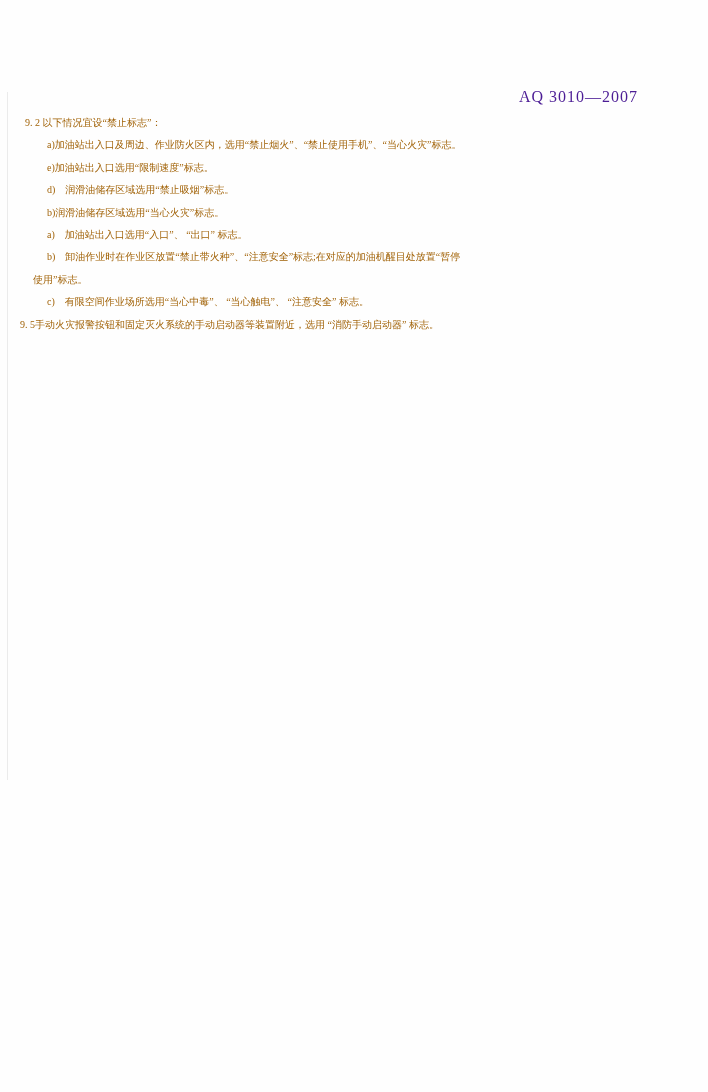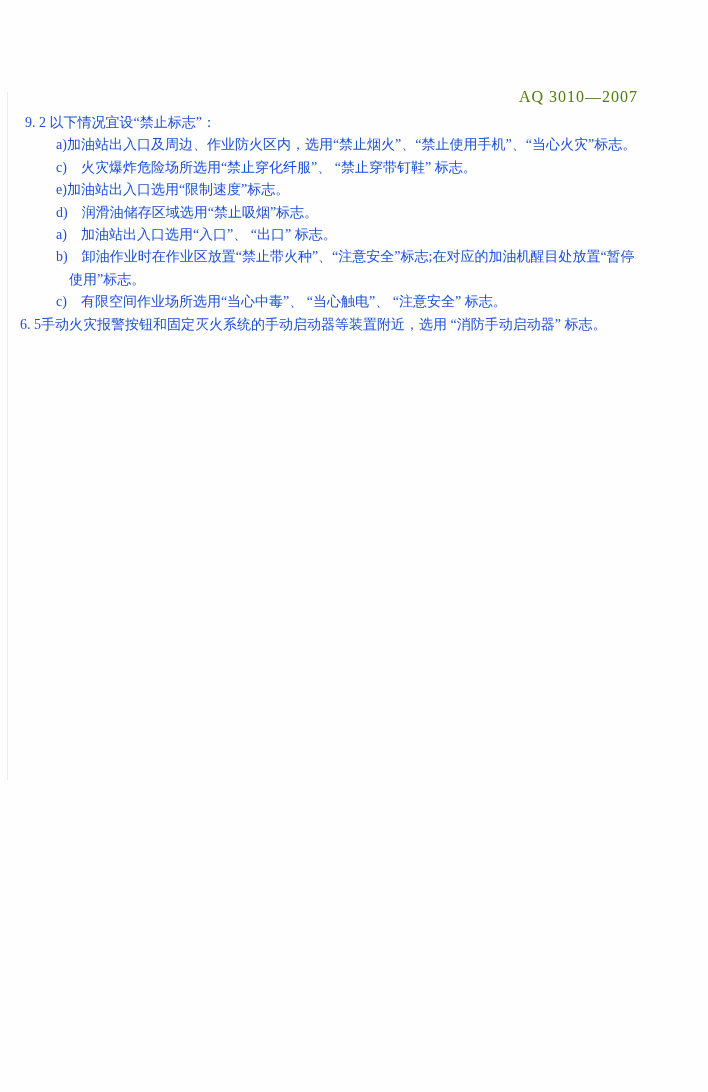--- a/index.html
+++ b/index.html
@@ -34,7 +34,7 @@
     right: 70px;
     font-size: 16px;
     letter-spacing: 1px;
-    color: #4d7c0f;
+    color: #4c1d95;
     white-space: nowrap;
   }
   .content {

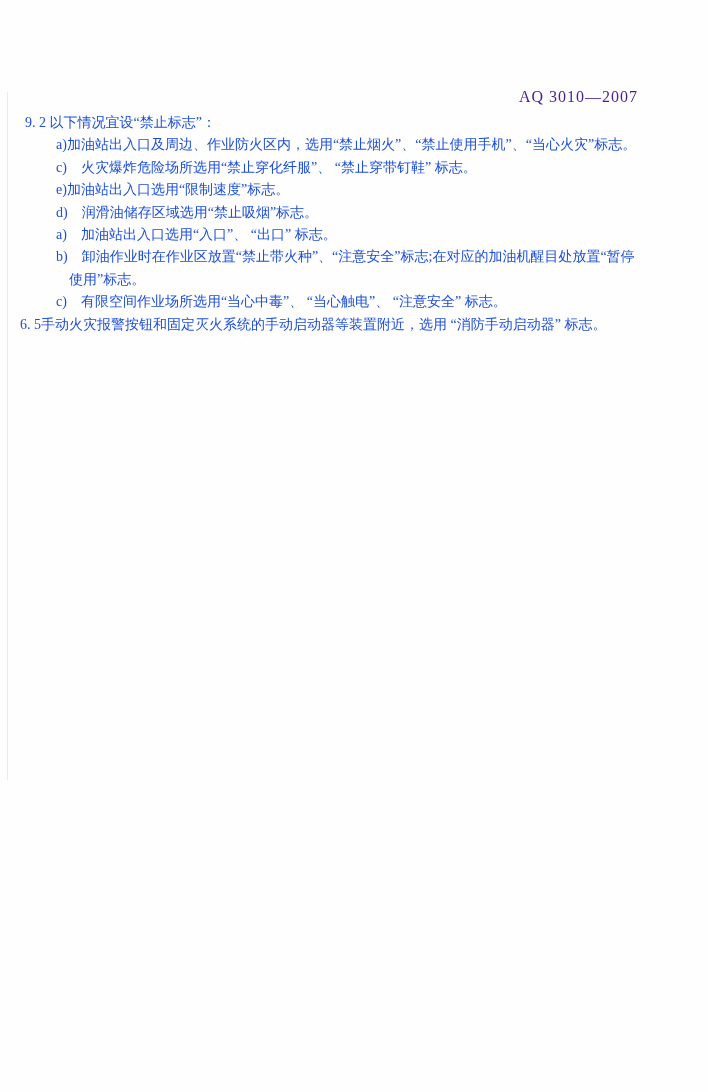--- a/index.html
+++ b/index.html
@@ -46,9 +46,9 @@
   .line {
     height: 22.4px;
     line-height: 22.4px;
-    font-size: 14px;
+    font-size: 10px;
     white-space: nowrap;
-    color: #1d4ed8;
+    color: #a16207;
   }
   .sec  { padding-left: 25px; }
   .item { padding-left: 47px; margin-left: 9px; }

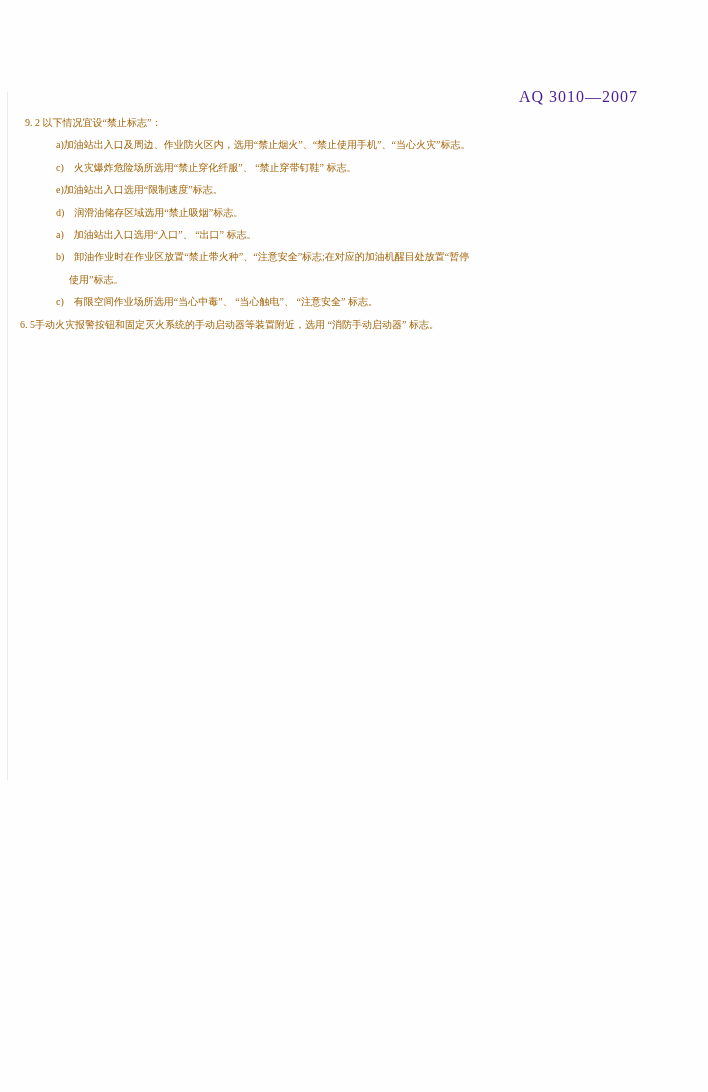--- a/index.html
+++ b/index.html
@@ -51,7 +51,7 @@
     color: #a16207;
   }
   .sec  { padding-left: 25px; }
-  .item { padding-left: 47px; margin-left: 9px; }
+  .item { padding-left: 47px; }
   .cont { padding-left: 69px; }
   .sec5 { padding-left: 20px; }
 </style>

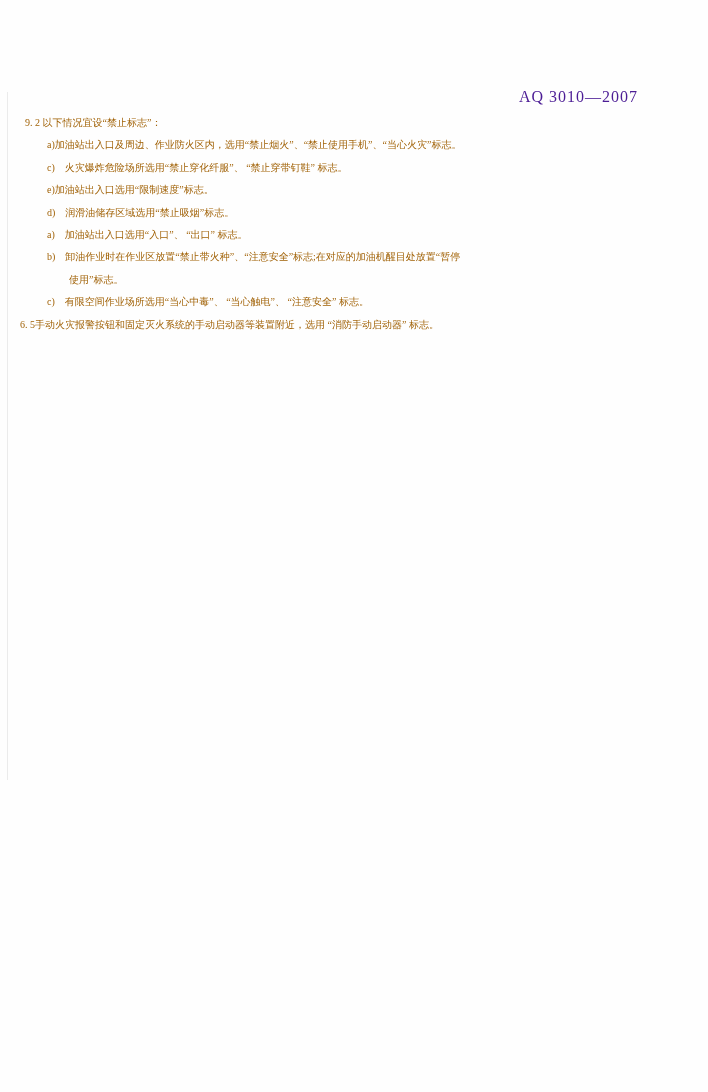--- a/index.html
+++ b/index.html
@@ -66,7 +66,6 @@
   <div class="content">
     <div class="line sec">9. 2 以下情况宜设“禁止标志”：</div>
     <div class="line item">a)加油站出入口及周边、作业防火区内，选用“禁止烟火”、“禁止使用手机”、“当心火灾”标志。</div>
-    <div class="line item">c)　火灾爆炸危险场所选用“禁止穿化纤服”、 “禁止穿带钉鞋” 标志。</div>
     <div class="line item">e)加油站出入口选用“限制速度”标志。</div>
     <div class="line item">d)　润滑油储存区域选用“禁止吸烟”标志。</div>
     <div class="line item">a)　加油站出入口选用“入口”、 “出口” 标志。</div>

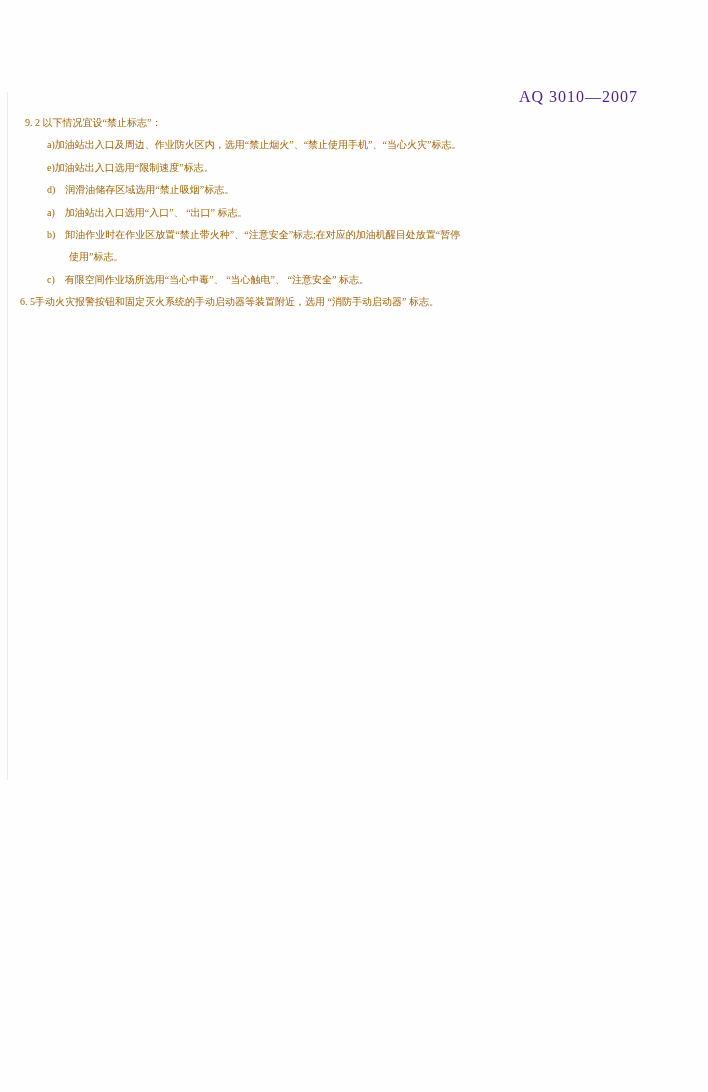--- a/index.html
+++ b/index.html
@@ -68,6 +68,7 @@
     <div class="line item">a)加油站出入口及周边、作业防火区内，选用“禁止烟火”、“禁止使用手机”、“当心火灾”标志。</div>
     <div class="line item">e)加油站出入口选用“限制速度”标志。</div>
     <div class="line item">d)　润滑油储存区域选用“禁止吸烟”标志。</div>
+    <div class="line item">b)润滑油储存区域选用“当心火灾”标志。</div>
     <div class="line item">a)　加油站出入口选用“入口”、 “出口” 标志。</div>
     <div class="line item">b)　卸油作业时在作业区放置“禁止带火种”、“注意安全”标志;在对应的加油机醒目处放置“暂停</div>
     <div class="line cont">使用”标志。</div>

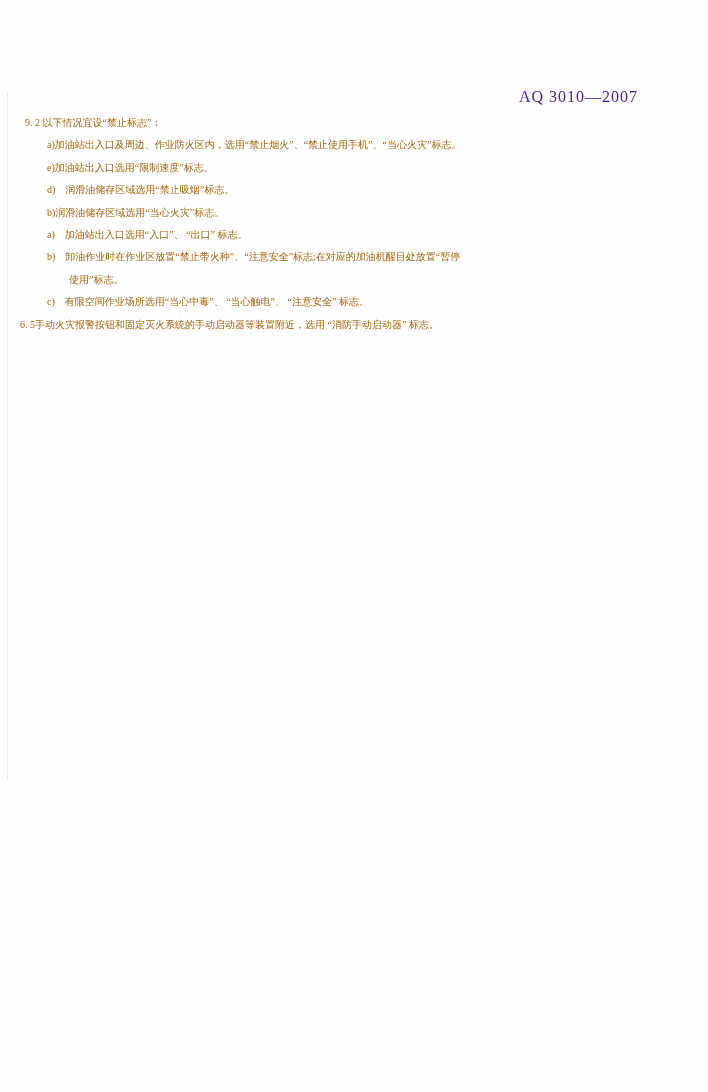--- a/index.html
+++ b/index.html
@@ -52,7 +52,7 @@
   }
   .sec  { padding-left: 25px; }
   .item { padding-left: 47px; }
-  .cont { padding-left: 69px; }
+  .cont { padding-left: 33px; }
   .sec5 { padding-left: 20px; }
 </style>
 </head>

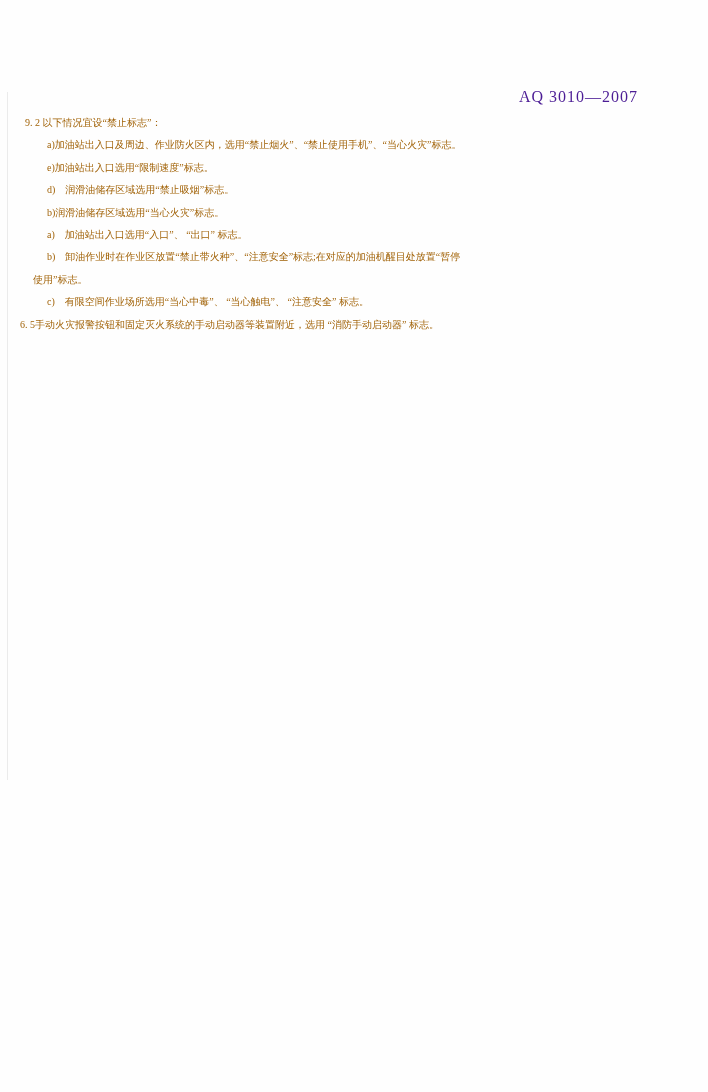--- a/index.html
+++ b/index.html
@@ -73,7 +73,7 @@
     <div class="line item">b)　卸油作业时在作业区放置“禁止带火种”、“注意安全”标志;在对应的加油机醒目处放置“暂停</div>
     <div class="line cont">使用”标志。</div>
     <div class="line item">c)　有限空间作业场所选用“当心中毒”、 “当心触电”、 “注意安全” 标志。</div>
-    <div class="line sec5">6. 5手动火灾报警按钮和固定灭火系统的手动启动器等装置附近，选用 “消防手动启动器” 标志。</div>
+    <div class="line sec5">9. 5手动火灾报警按钮和固定灭火系统的手动启动器等装置附近，选用 “消防手动启动器” 标志。</div>
   </div>
 </div>
 

